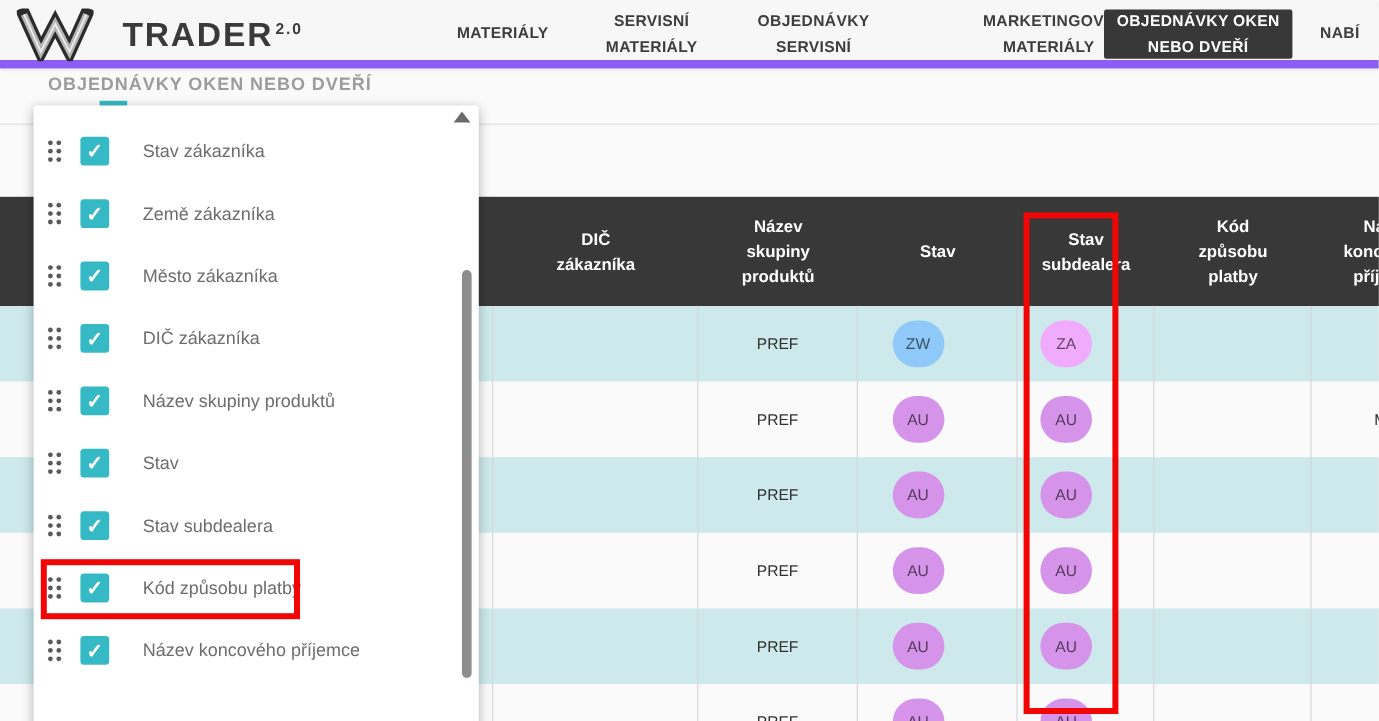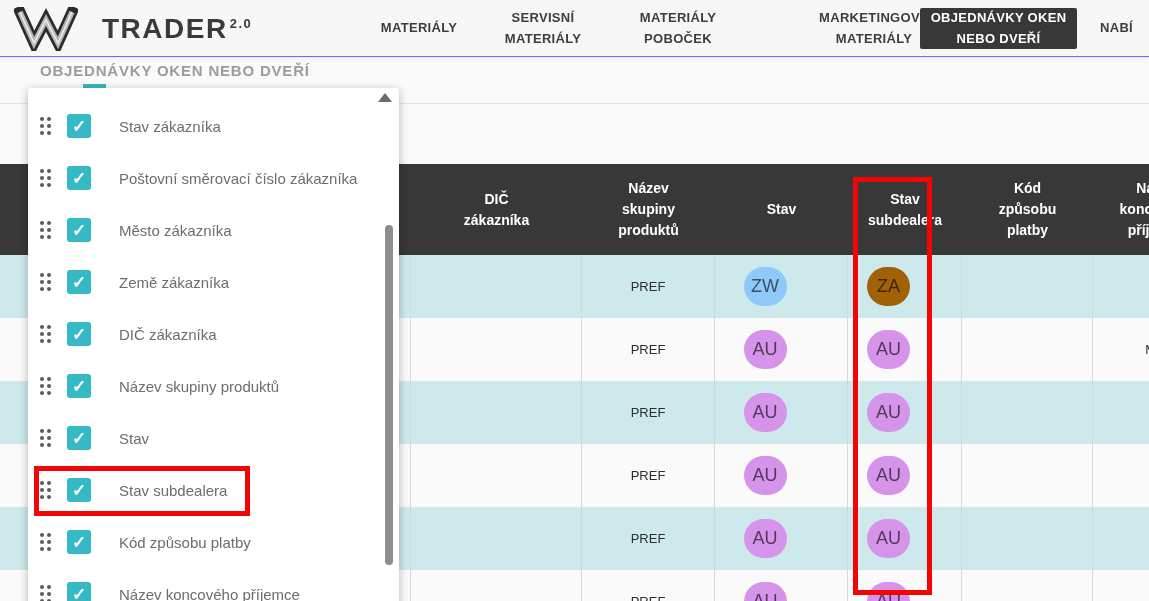--- a/index.html
+++ b/index.html
@@ -14,7 +14,7 @@
   
   .topnav {
     position:absolute; left:0; top:0; width:100%; height:57px;
-    background:#f7f7f7; border-bottom:1px solid #8b5cf6;
+    background:#f7f7f7; border-bottom:7px solid #8b5cf6;
     box-shadow:0 1px 3px rgba(0,0,0,.10); z-index:5;
   }
   .brand { position:absolute; left:14px; top:6px; height:46px; display:flex; align-items:center; }

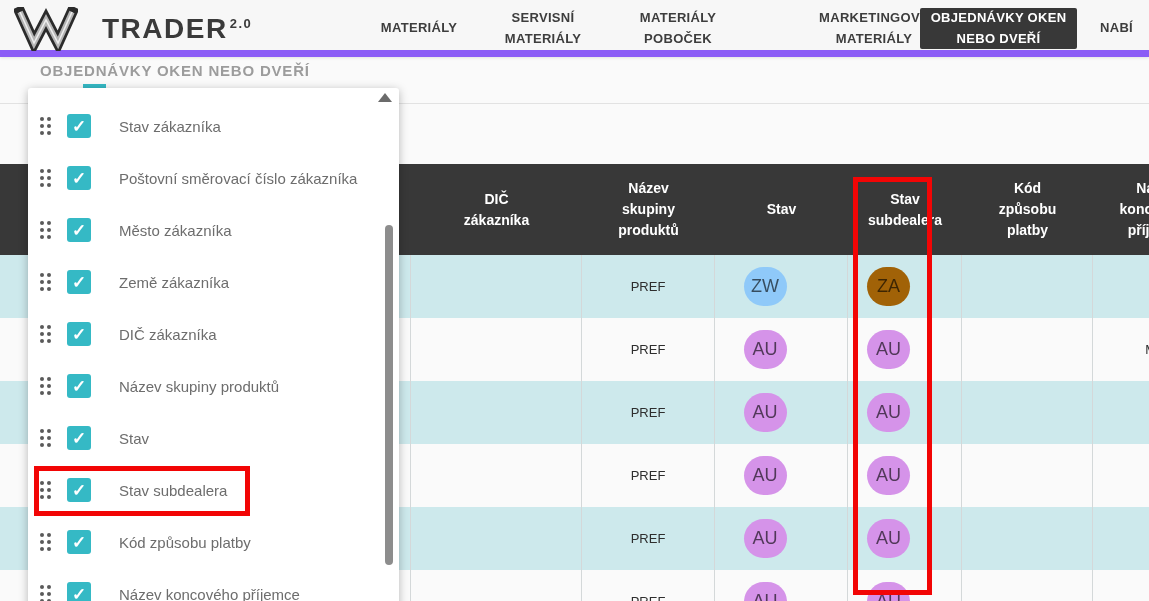--- a/index.html
+++ b/index.html
@@ -132,7 +132,7 @@
     <div id="nav-items">
         <div class="nav-item">MATERIÁLY</div>
         <div class="nav-item">SERVISNÍ MATERIÁLY</div>
-        <div class="nav-item">MATERIÁLY POBOČEK</div>
+        <div class="nav-item">OBJEDNÁVKY SERVISNÍ</div>
         <div class="nav-item">MARKETINGOVÉ MATERIÁLY</div>
         <div class="nav-item active">OBJEDNÁVKY OKEN NEBO DVEŘÍ</div>
         <div class="nav-item">NABÍ</div>

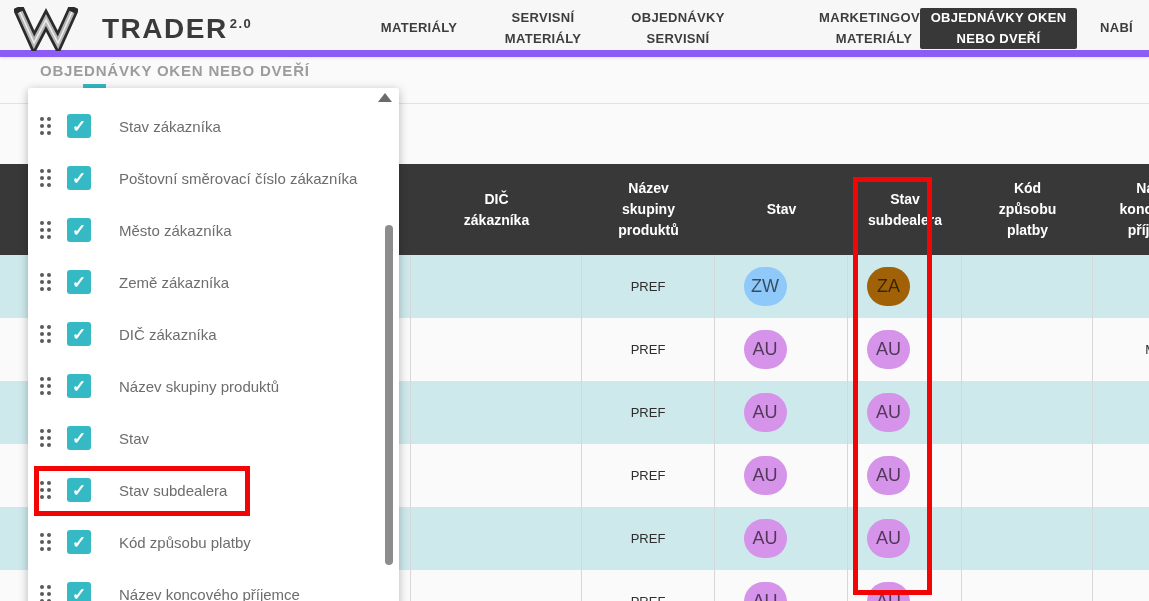--- a/index.html
+++ b/index.html
@@ -329,18 +329,6 @@
             <i></i>
           </span>
           <span class="cb" style="background: rgb(53, 185, 197);"></span>
-          <span class="item-label">Poštovní směrovací číslo zákazníka</span>
-        </div>
-        <div class="list-item">
-          <span class="drag">
-            <i></i>
-            <i></i>
-            <i></i>
-            <i></i>
-            <i></i>
-            <i></i>
-          </span>
-          <span class="cb" style="background: rgb(53, 185, 197);"></span>
           <span class="item-label">Město zákazníka</span>
         </div>
         <div class="list-item">

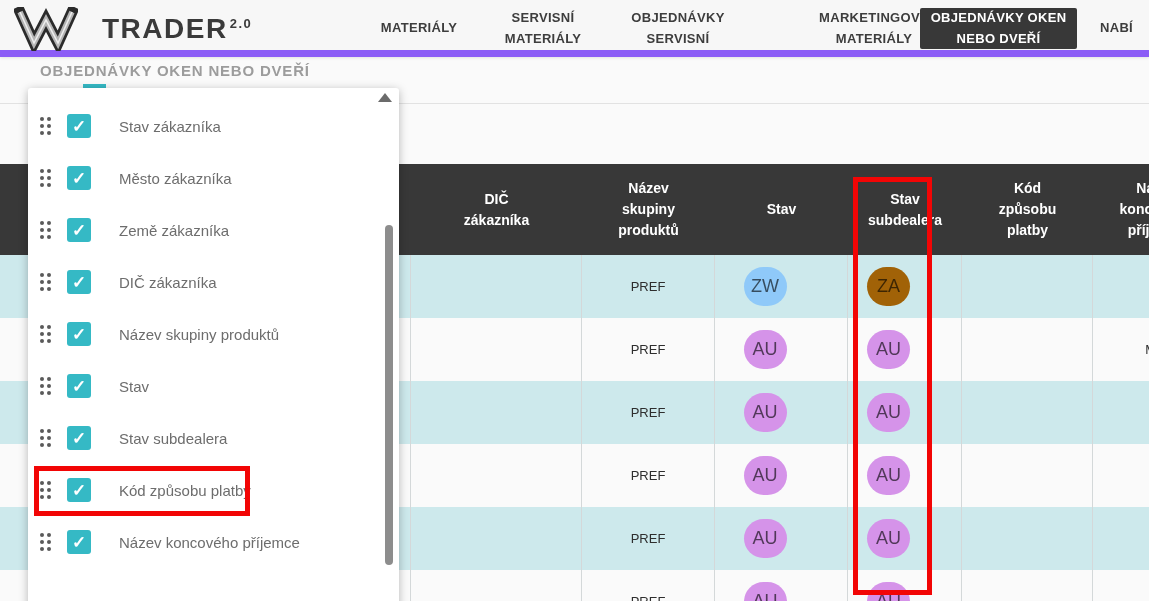--- a/index.html
+++ b/index.html
@@ -329,19 +329,19 @@
             <i></i>
           </span>
           <span class="cb" style="background: rgb(53, 185, 197);"></span>
+          <span class="item-label">Země zákazníka</span>
+        </div>
+        <div class="list-item">
+          <span class="drag">
+            <i></i>
+            <i></i>
+            <i></i>
+            <i></i>
+            <i></i>
+            <i></i>
+          </span>
+          <span class="cb" style="background: rgb(53, 185, 197);"></span>
           <span class="item-label">Město zákazníka</span>
-        </div>
-        <div class="list-item">
-          <span class="drag">
-            <i></i>
-            <i></i>
-            <i></i>
-            <i></i>
-            <i></i>
-            <i></i>
-          </span>
-          <span class="cb" style="background: rgb(53, 185, 197);"></span>
-          <span class="item-label">Země zákazníka</span>
         </div>
         <div class="list-item">
           <span class="drag">

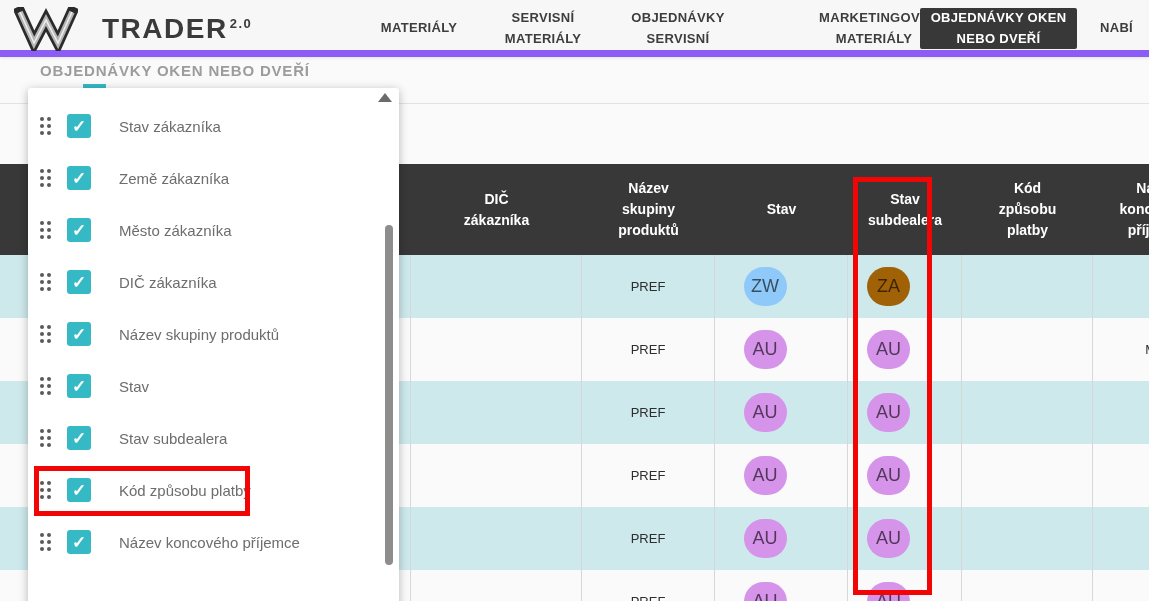--- a/index.html
+++ b/index.html
@@ -69,7 +69,7 @@
   .badge {
     min-width:43px; height:39px; padding:0 7px; border-radius:20px;
     display:flex; align-items:center; justify-content:center;
-    font-size:18px; color:rgba(0,0,0,.62); font-weight:normal;
+    font-size:13px; color:rgba(0,0,0,.62); font-weight:normal;
   }
   .td.c3 .badge, .td.c4 .badge { margin-right:32px; }
 

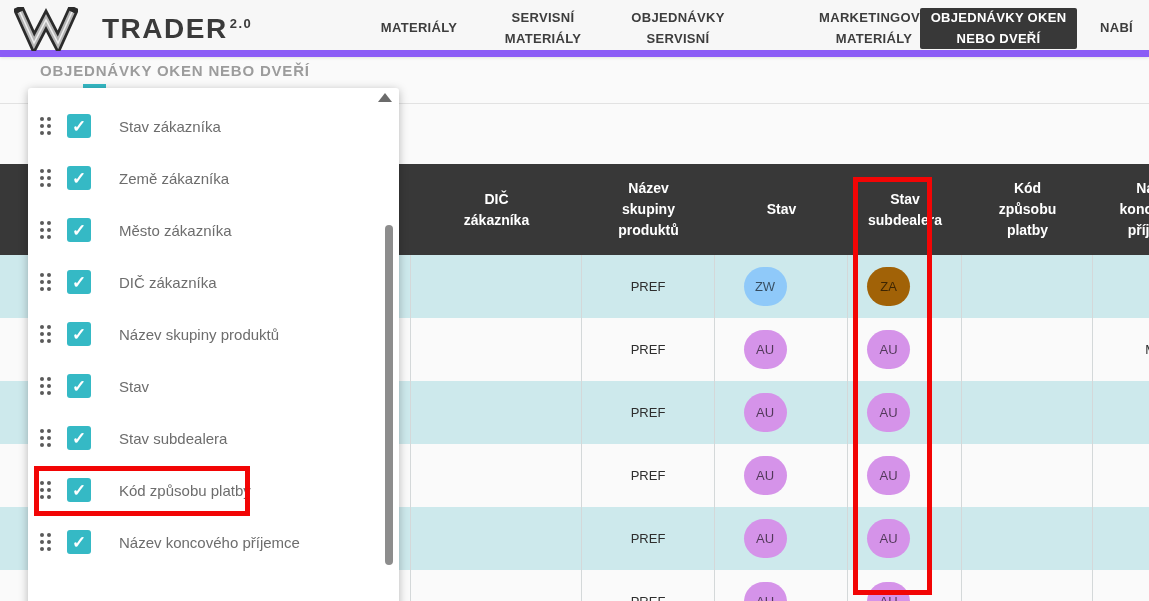--- a/index.html
+++ b/index.html
@@ -182,7 +182,7 @@
             <span class="badge" style="background: rgb(143, 201, 249);">ZW</span>
           </div>
           <div class="td c4">
-            <span class="badge" style="background: #a16207;">ZA</span>
+            <span class="badge" style="background: #f0abfc;">ZA</span>
           </div>
           <div class="td c5">
             <span></span>

